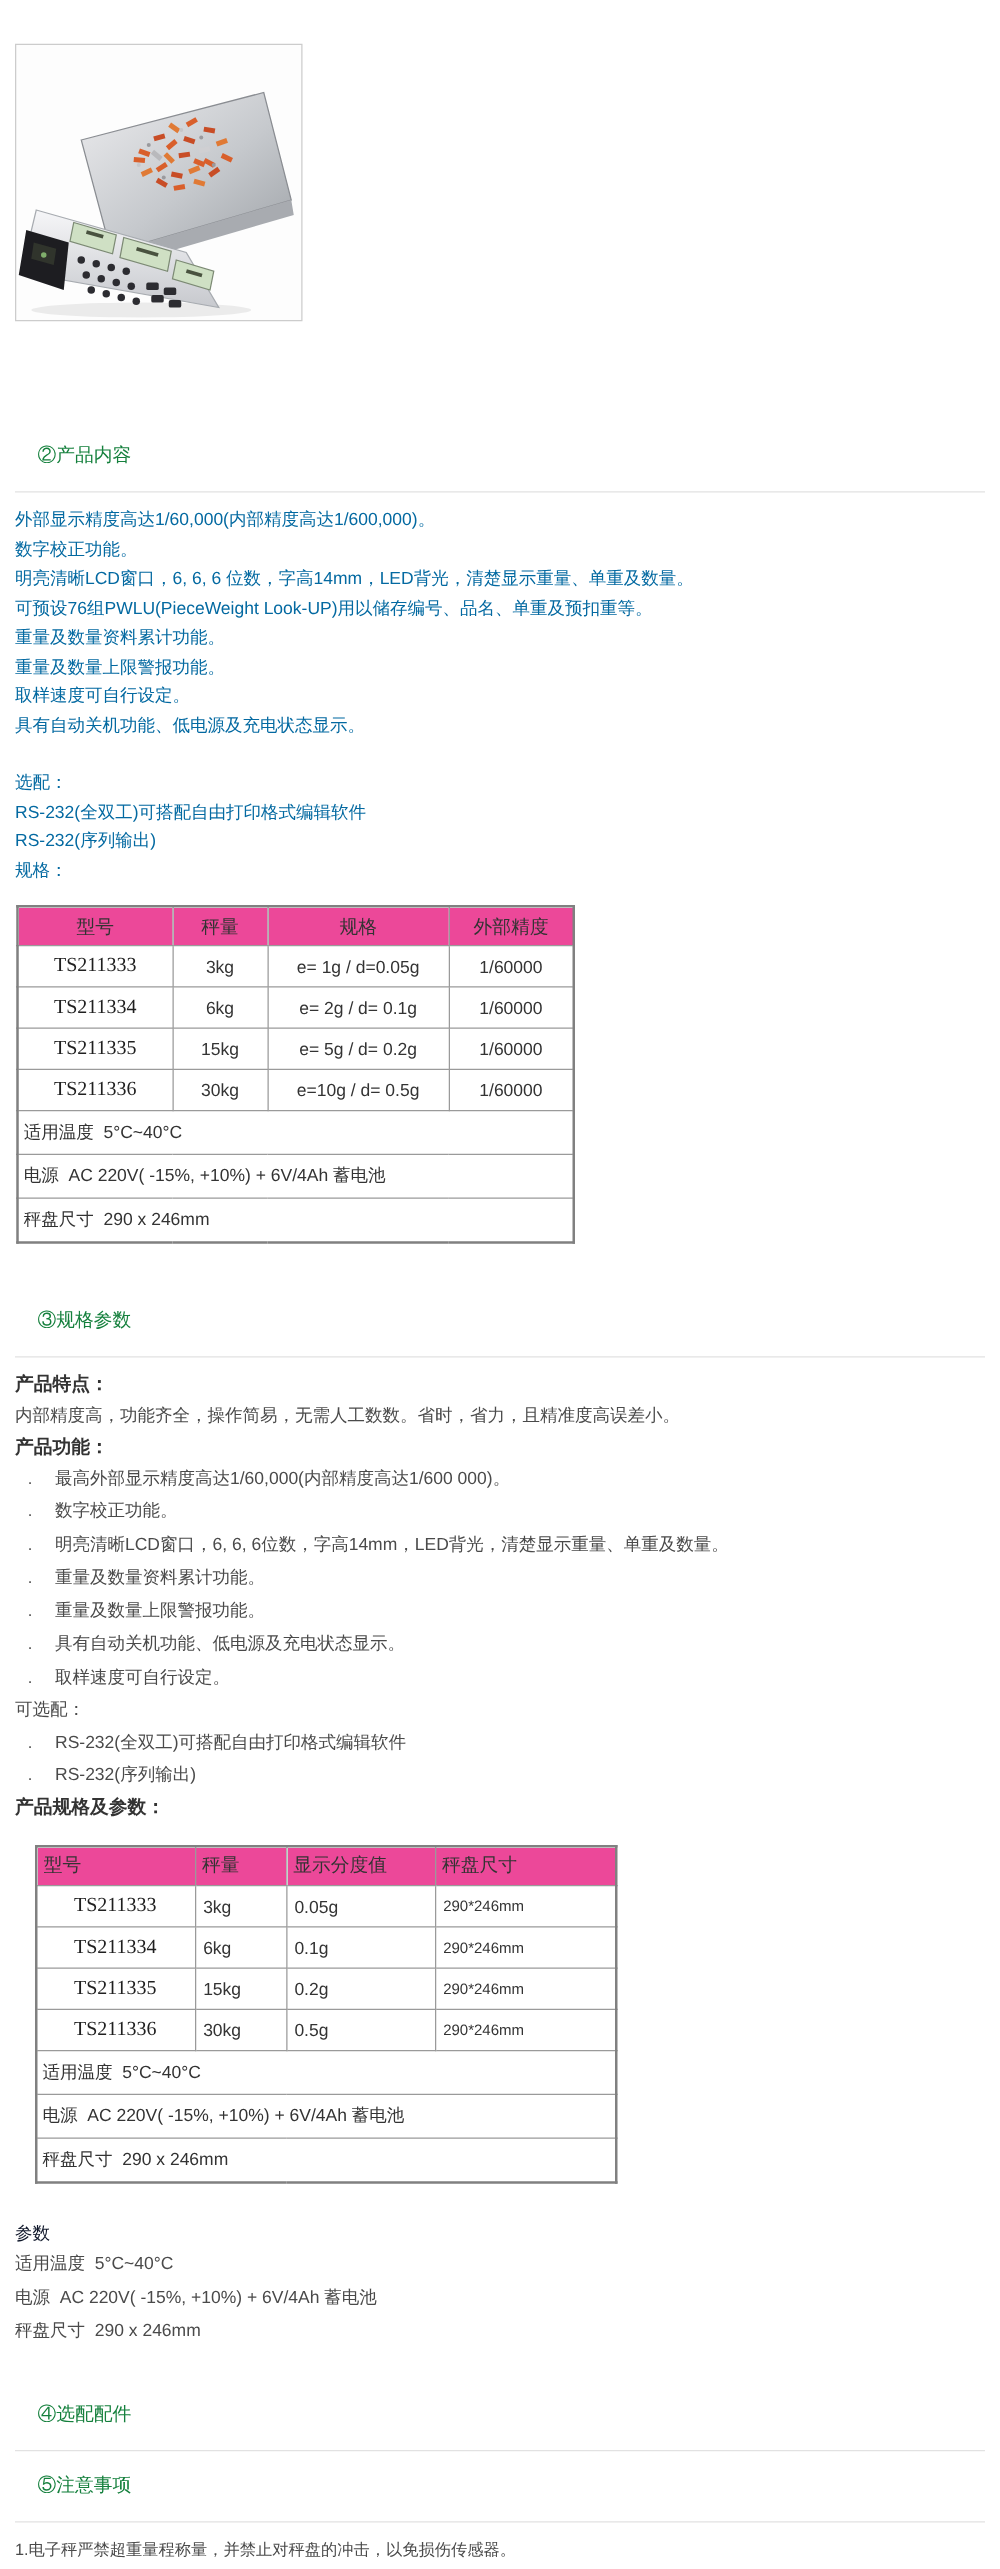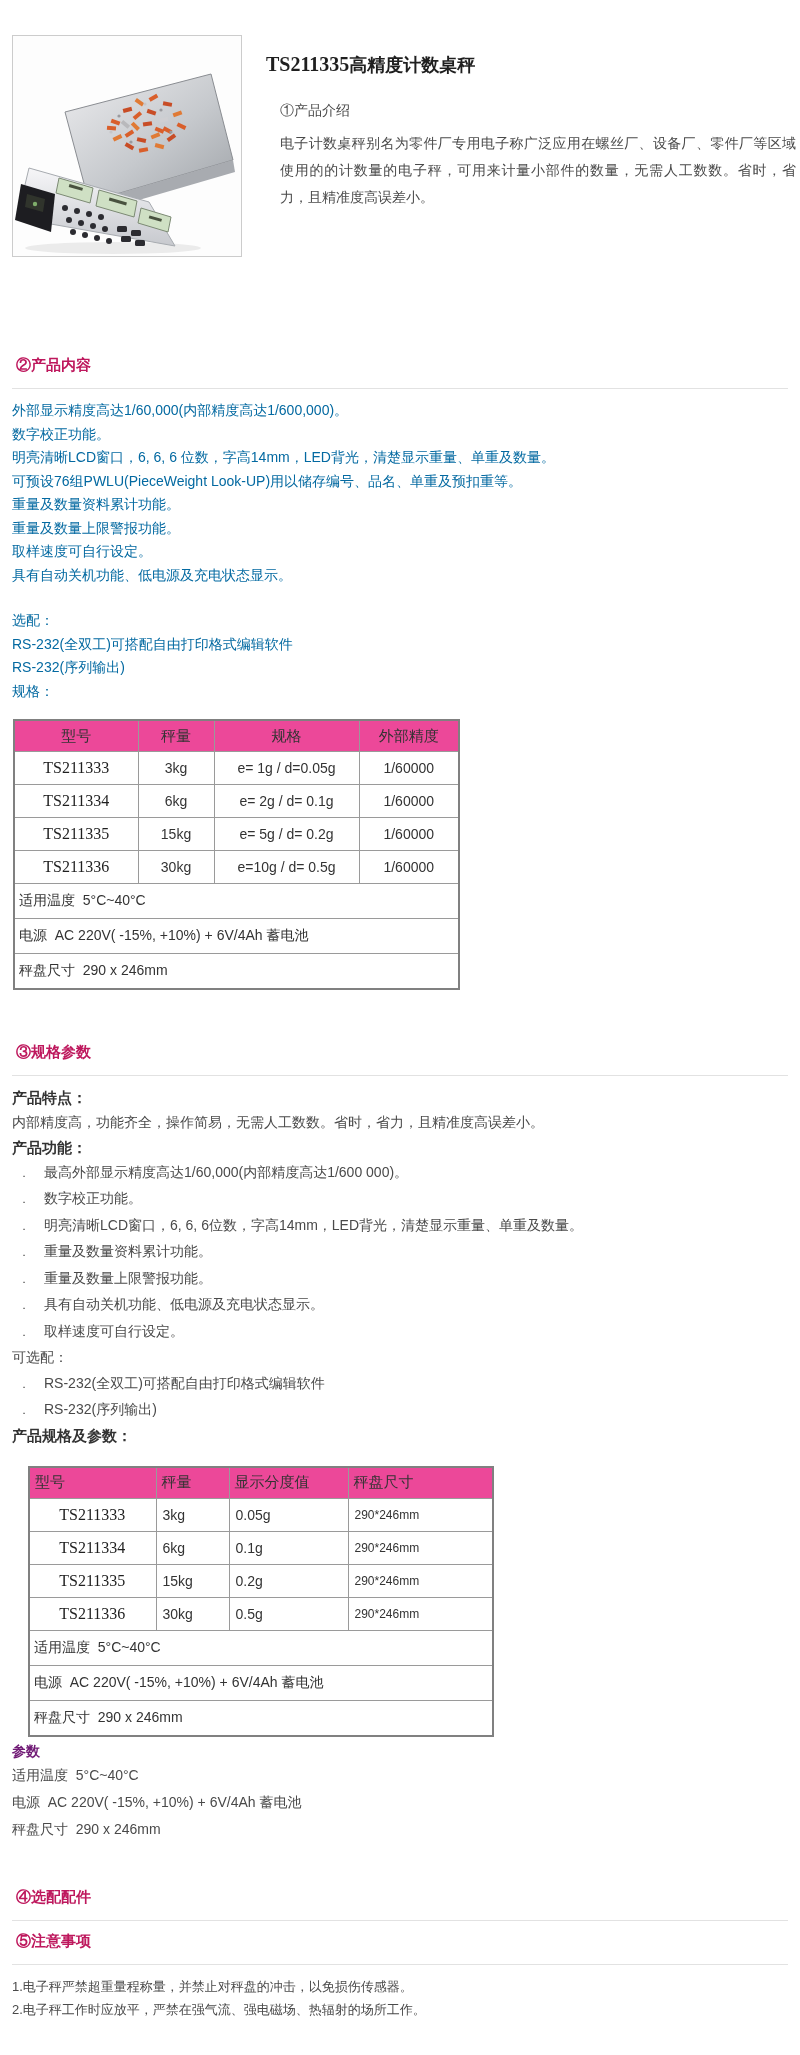--- a/index.html
+++ b/index.html
@@ -142,13 +142,6 @@
         </g>
       </svg>
     </div>
-    <div class="top-right">
-      <div class="title">
-        <span class="model">TS211335</span><span class="name">高精度计数桌秤</span>
-      </div>
-      <div class="intro-label">①产品介绍</div>
-      <div class="intro-text">电子计数桌秤别名为零件厂专用电子称广泛应用在螺丝厂、设备厂、零件厂等区域使用的的计数量的电子秤，可用来计量小部件的数量，无需人工数数。省时，省力，且精准度高误差小。</div>
-    </div>
   </div>
 
   <div class="sec" style="margin-top:98px;">

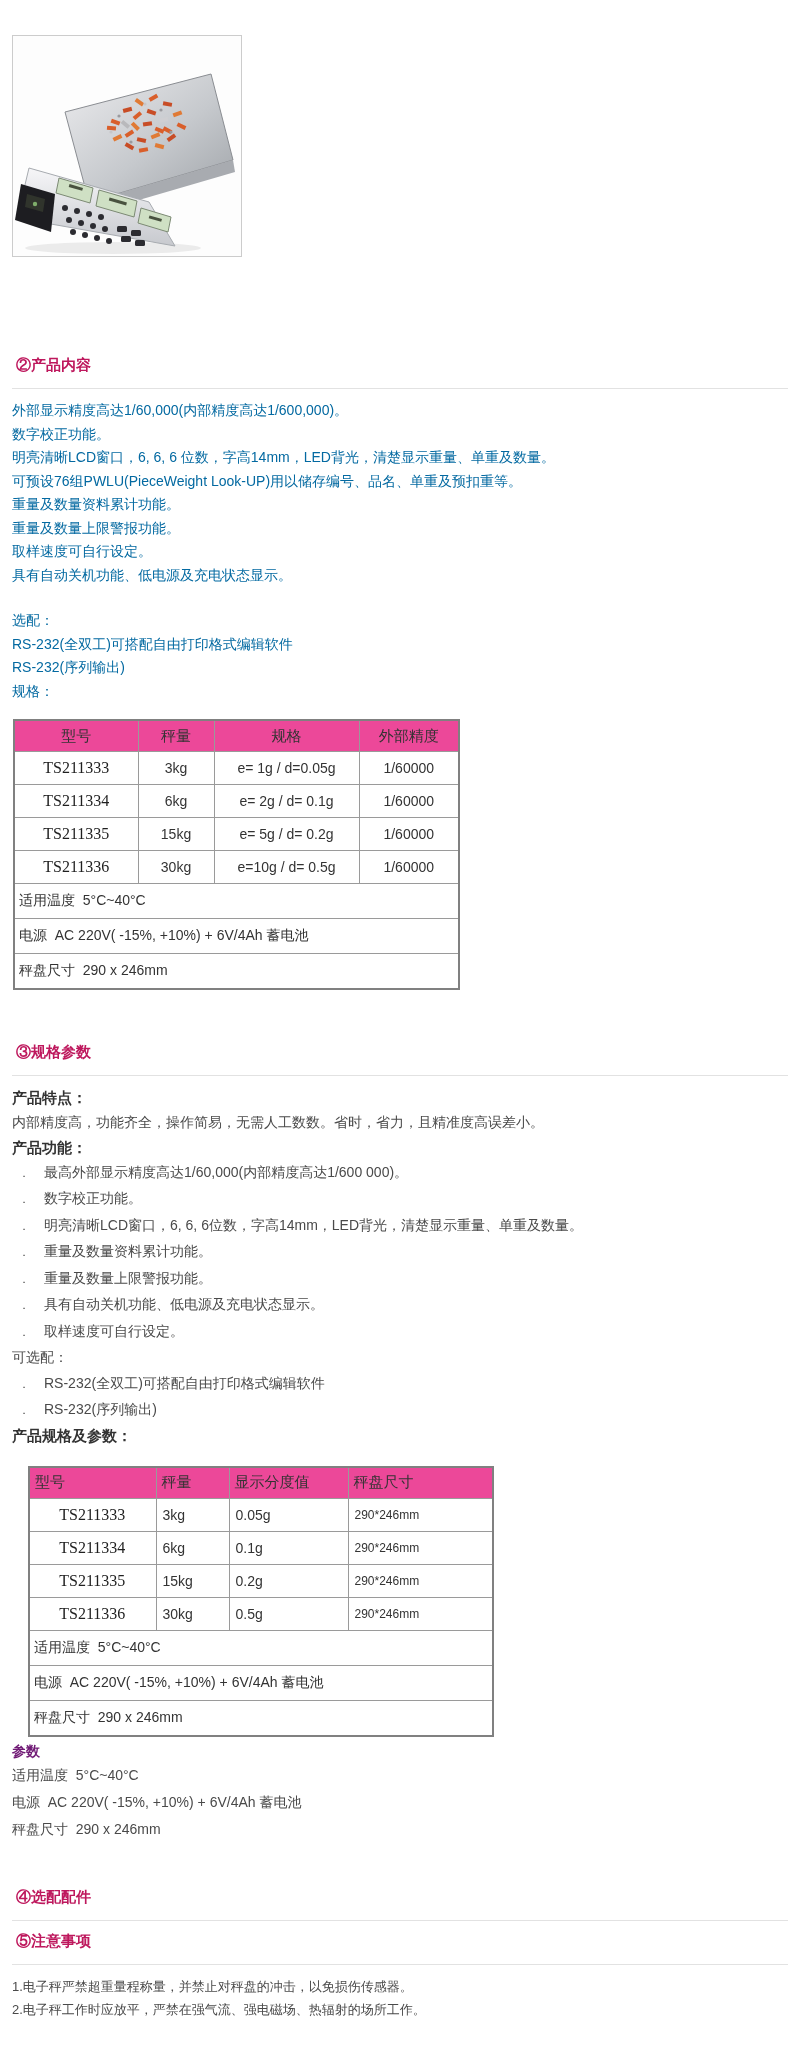--- a/index.html
+++ b/index.html
@@ -18,7 +18,7 @@
 
   
   .sec { margin-left:12px; margin-right:12px; }
-  .sec-heading { font-size:15px; font-weight:bold; color:#be185d; margin:4px; line-height:20px; }
+  .sec-heading { font-size:15px; font-weight:normal; color:#15803d; margin:18px; line-height:20px; }
   .rule { border-top:1px solid #e2e2e2; height:0; margin-top:13px; margin-bottom:10px; }
 
   .line { font-size:14px; line-height:23.5px; color:#0369a1; white-space:pre-wrap; }

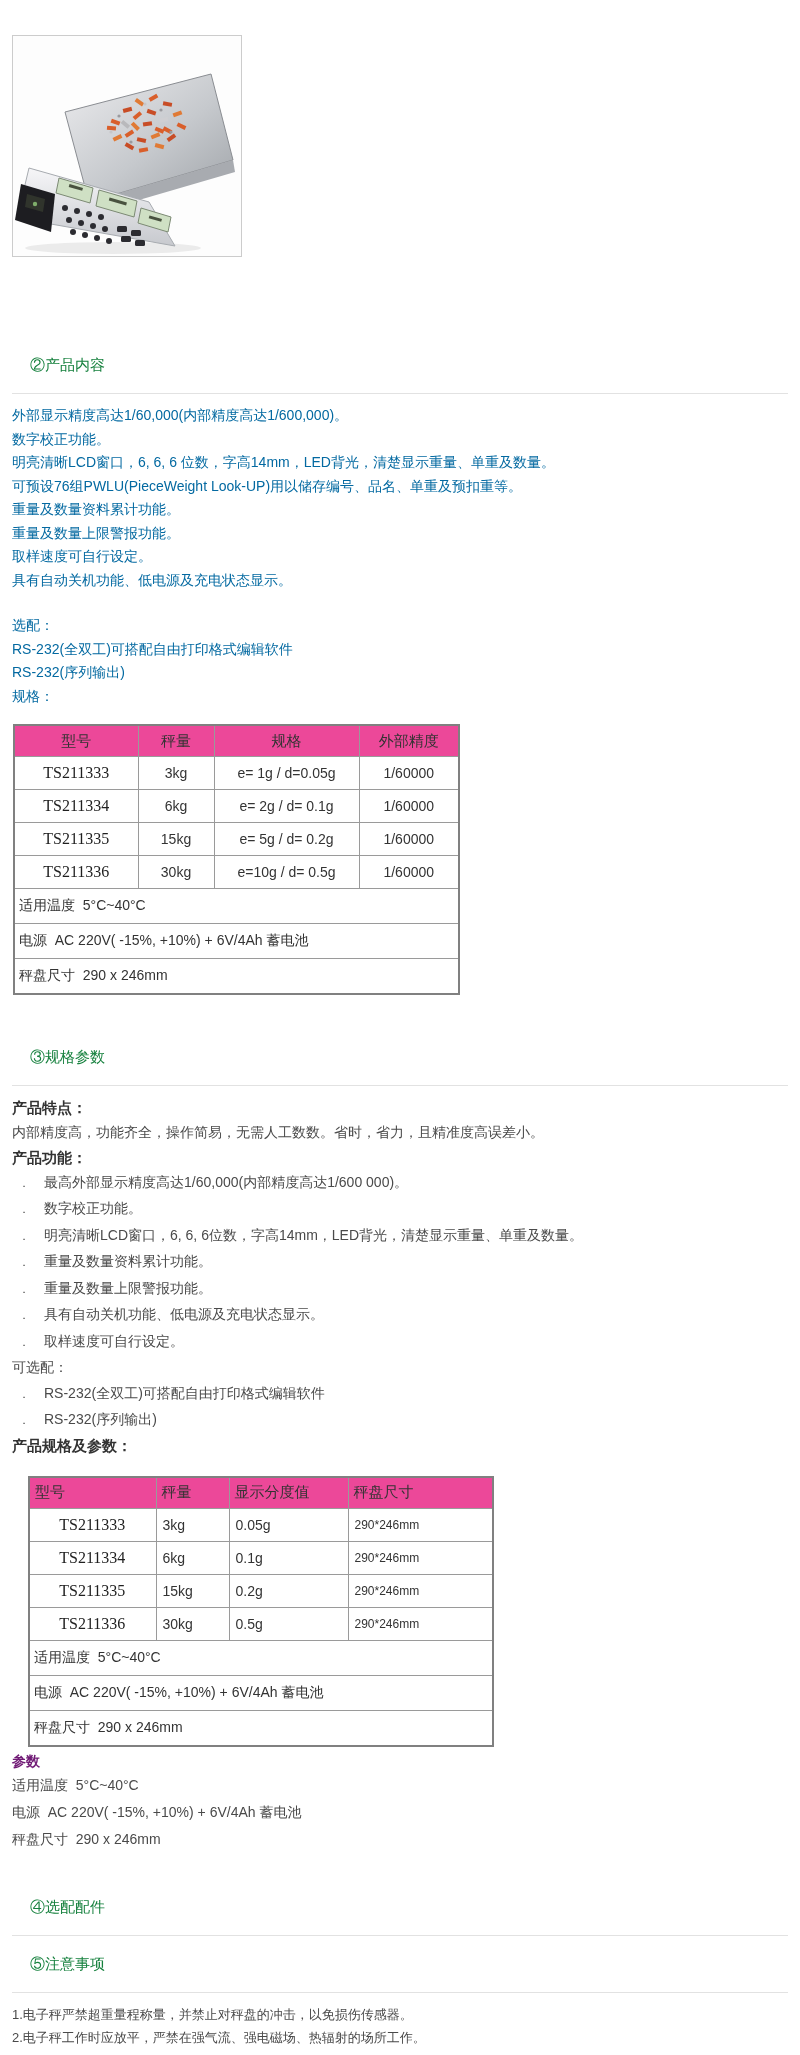--- a/index.html
+++ b/index.html
@@ -45,7 +45,7 @@
   .b-line { font-size:14px; line-height:25.5px; color:#4a4a4a; white-space:pre-wrap; }
   .b-line .bullet { display:inline-block; width:26px; padding-left:6px; color:#555; font-size:12px; }
 
-  .param-heading { font-size:14px; font-weight:bold; color:#701a75; margin-top:3px; line-height:22px; }
+  .param-heading { font-size:14px; font-weight:normal; color:#0f172a; margin-top:28px; line-height:22px; }
   .param-line { font-size:14px; line-height:27px; color:#4a4a4a; white-space:pre-wrap; }
 
   .sec4 { margin-top:44px; }

